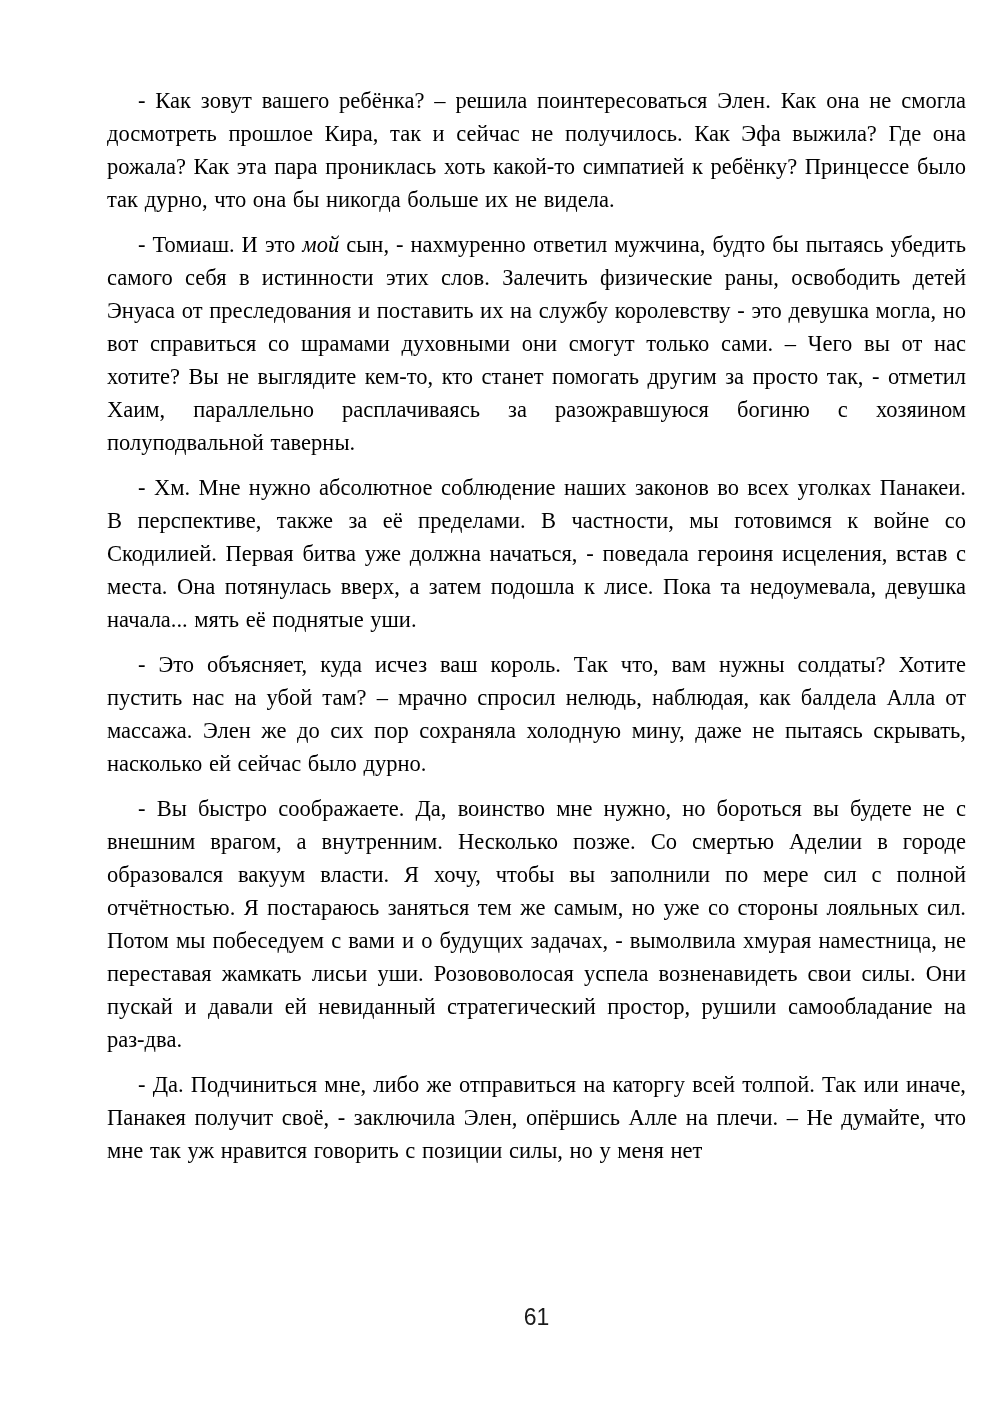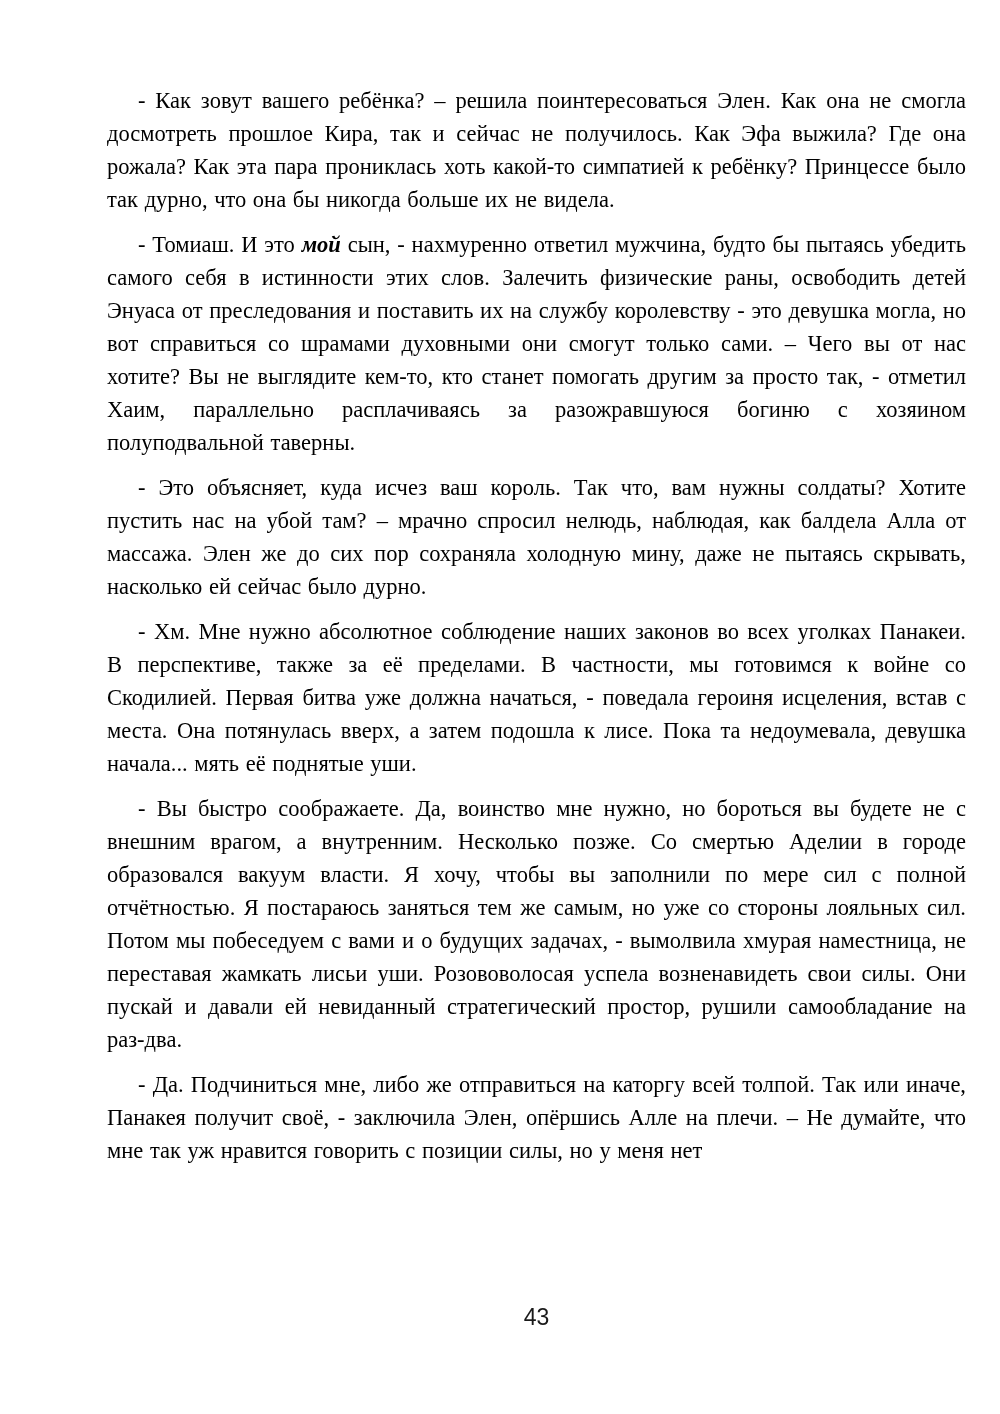--- a/index.html
+++ b/index.html
@@ -42,7 +42,7 @@
     font-weight: normal;
   }
   .seg-bold-italic {
-    font-weight: bold;
+    font-weight: normal;
     font-style: italic;
   }
   .page-number {

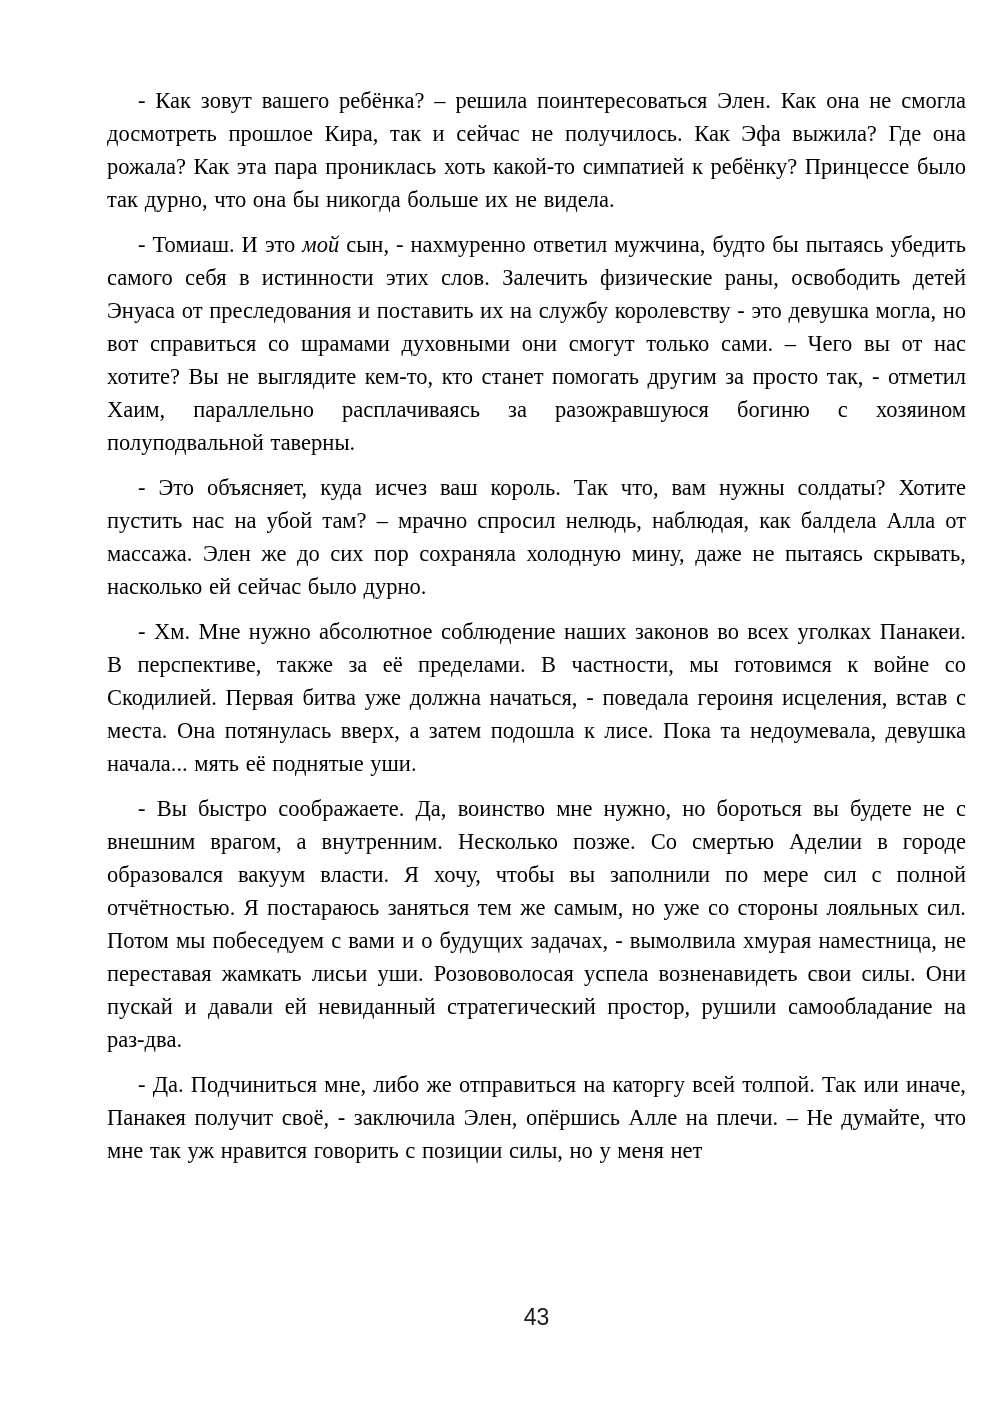--- a/index.html
+++ b/index.html
@@ -64,8 +64,8 @@
   <div class="text-block">
       <p><span class="seg-normal">- Как зовут вашего ребёнка? – решила поинтересоваться Элен. Как она не смогла досмотреть прошлое Кира, так и сейчас не получилось. Как Эфа выжила? Где она рожала? Как эта пара прониклась хоть какой-то симпатией к ребёнку? Принцессе было так дурно, что она бы никогда больше их не видела.</span></p>
       <p><span class="seg-normal">- Томиаш. И это </span><span class="seg-bold-italic">мой</span><span class="seg-normal"> сын, - нахмуренно ответил мужчина, будто бы пытаясь убедить самого себя в истинности этих слов. Залечить физические раны, освободить детей Энуаса от преследования и поставить их на службу королевству - это девушка могла, но вот справиться со шрамами духовными они смогут только сами. – Чего вы от нас хотите? Вы не выглядите кем-то, кто станет помогать другим за просто так, - отметил Хаим, параллельно расплачиваясь за разожравшуюся богиню с хозяином полуподвальной таверны.</span></p>
+      <p><span class="seg-normal">- Хм. Мне нужно абсолютное соблюдение наших законов во всех уголках Панакеи. В перспективе, также за её пределами. В частности, мы готовимся к войне со Скодилией. Первая битва уже должна начаться, - поведала героиня исцеления, встав с места. Она потянулась вверх, а затем подошла к лисе. Пока та недоумевала, девушка начала... мять её поднятые уши.</span></p>
       <p><span class="seg-normal">- Это объясняет, куда исчез ваш король. Так что, вам нужны солдаты? Хотите пустить нас на убой там? – мрачно спросил нелюдь, наблюдая, как балдела Алла от массажа. Элен же до сих пор сохраняла холодную мину, даже не пытаясь скрывать, насколько ей сейчас было дурно.</span></p>
-      <p><span class="seg-normal">- Хм. Мне нужно абсолютное соблюдение наших законов во всех уголках Панакеи. В перспективе, также за её пределами. В частности, мы готовимся к войне со Скодилией. Первая битва уже должна начаться, - поведала героиня исцеления, встав с места. Она потянулась вверх, а затем подошла к лисе. Пока та недоумевала, девушка начала... мять её поднятые уши.</span></p>
       <p><span class="seg-normal">- Вы быстро соображаете. Да, воинство мне нужно, но бороться вы будете не с внешним врагом, а внутренним. Несколько позже. Со смертью Аделии в городе образовался вакуум власти. Я хочу, чтобы вы заполнили по мере сил с полной отчётностью. Я постараюсь заняться тем же самым, но уже со стороны лояльных сил. Потом мы побеседуем с вами и о будущих задачах, - вымолвила хмурая наместница, не переставая жамкать лисьи уши. Розововолосая успела возненавидеть свои силы. Они пускай и давали ей невиданный стратегический простор, рушили самообладание на раз-два.</span></p>
       <p><span class="seg-normal">- Да. Подчиниться мне, либо же отправиться на каторгу всей толпой. Так или иначе, Панакея получит своё, - заключила Элен, опёршись Алле на плечи. – Не думайте, что мне так уж нравится говорить с позиции силы, но у меня нет</span></p>
     </div>

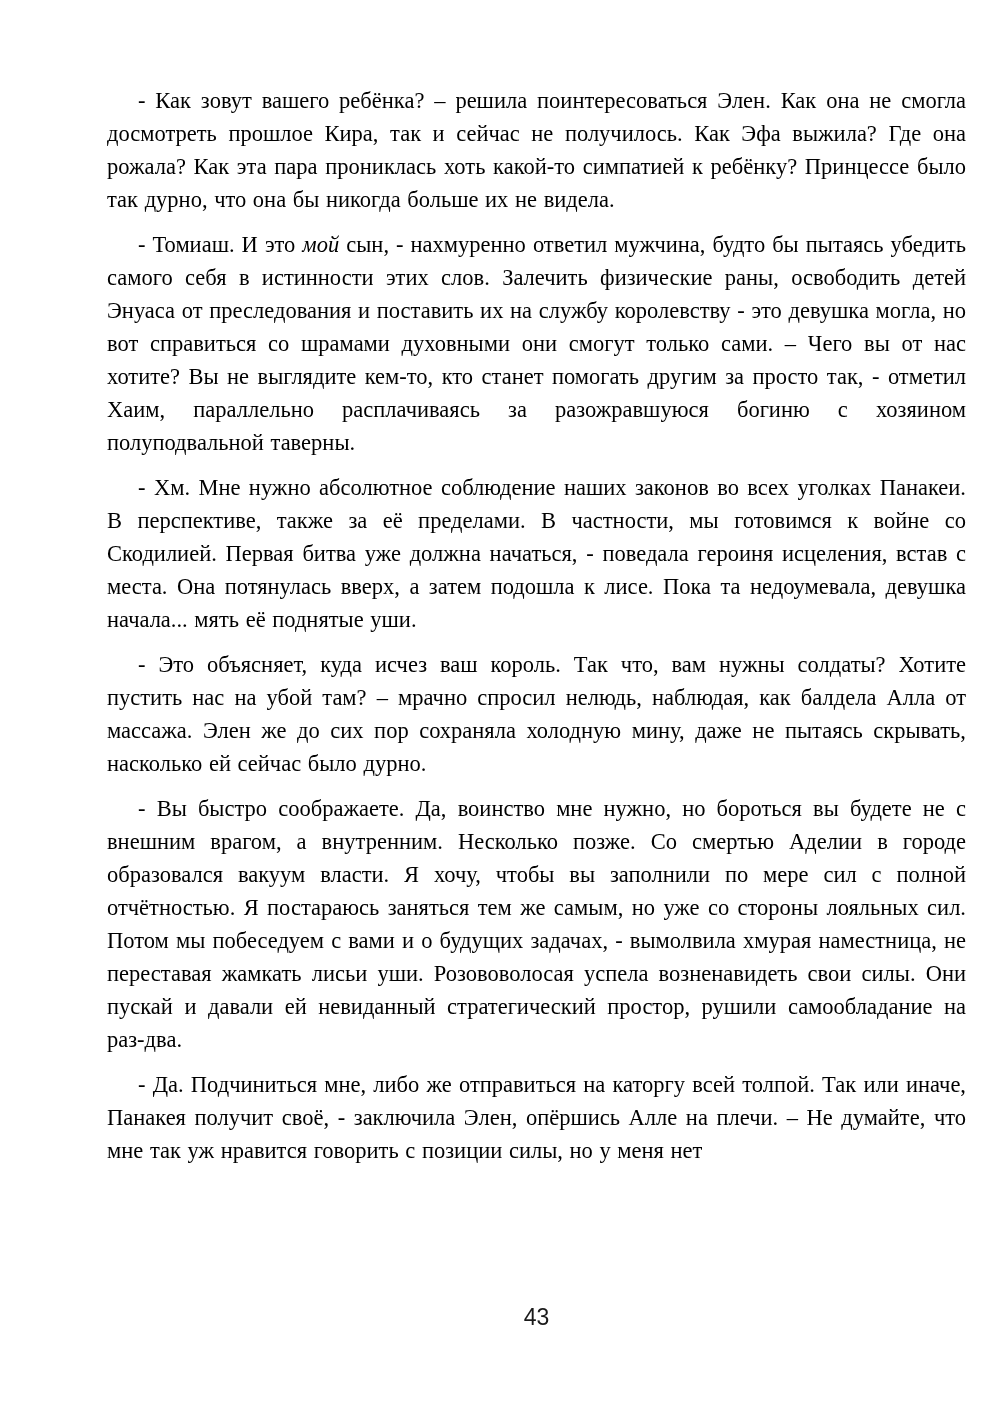--- a/index.html
+++ b/index.html
@@ -69,7 +69,7 @@
       <p><span class="seg-normal">- Вы быстро соображаете. Да, воинство мне нужно, но бороться вы будете не с внешним врагом, а внутренним. Несколько позже. Со смертью Аделии в городе образовался вакуум власти. Я хочу, чтобы вы заполнили по мере сил с полной отчётностью. Я постараюсь заняться тем же самым, но уже со стороны лояльных сил. Потом мы побеседуем с вами и о будущих задачах, - вымолвила хмурая наместница, не переставая жамкать лисьи уши. Розововолосая успела возненавидеть свои силы. Они пускай и давали ей невиданный стратегический простор, рушили самообладание на раз-два.</span></p>
       <p><span class="seg-normal">- Да. Подчиниться мне, либо же отправиться на каторгу всей толпой. Так или иначе, Панакея получит своё, - заключила Элен, опёршись Алле на плечи. – Не думайте, что мне так уж нравится говорить с позиции силы, но у меня нет</span></p>
     </div>
-  <div class="page-number">43</div>
+  <div class="page-number">61</div>
 </div>
 
 </body></html>

